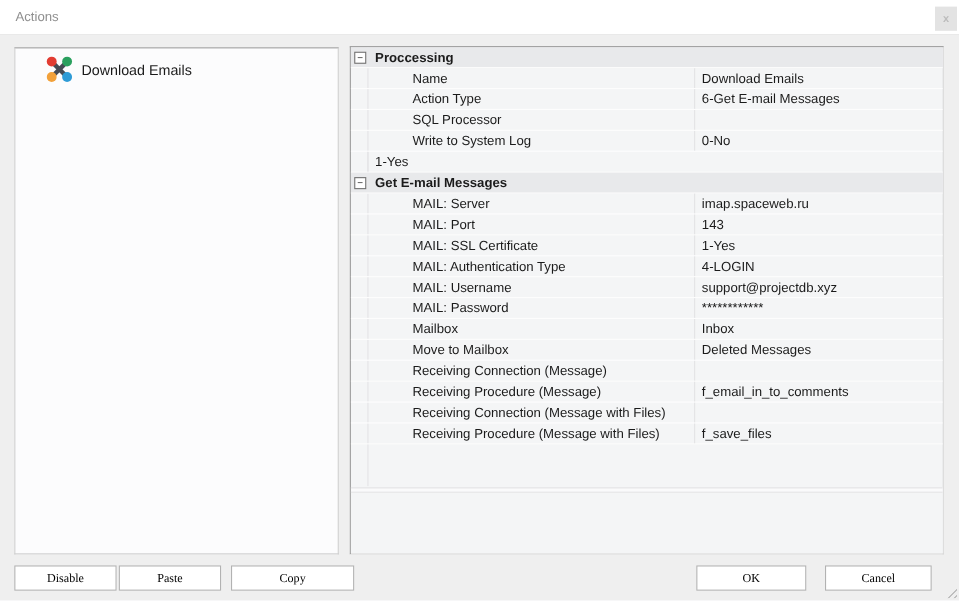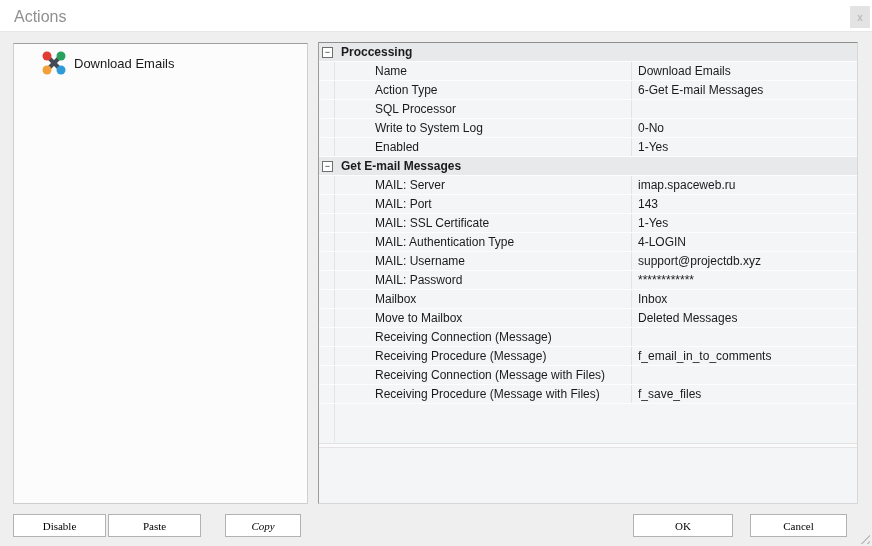--- a/index.html
+++ b/index.html
@@ -8,7 +8,7 @@
 
   
   .titlebar{position:absolute;left:0;top:0;width:872px;height:31px;background:#ffffff;border-bottom:1px solid #e7e7e7;}
-  .title{position:absolute;left:14px;top:8px;font-size:16px;color:#8f8f8f;}
+  .title{position:absolute;left:14px;top:8px;font-size:12px;color:#8f8f8f;}
   .close-btn{position:absolute;right:2px;top:6px;width:20px;height:22px;background:#e3e3e3;border:none;
     display:flex;align-items:center;justify-content:center;font-size:10px;font-weight:bold;color:#bcbcbc;cursor:default;}
 

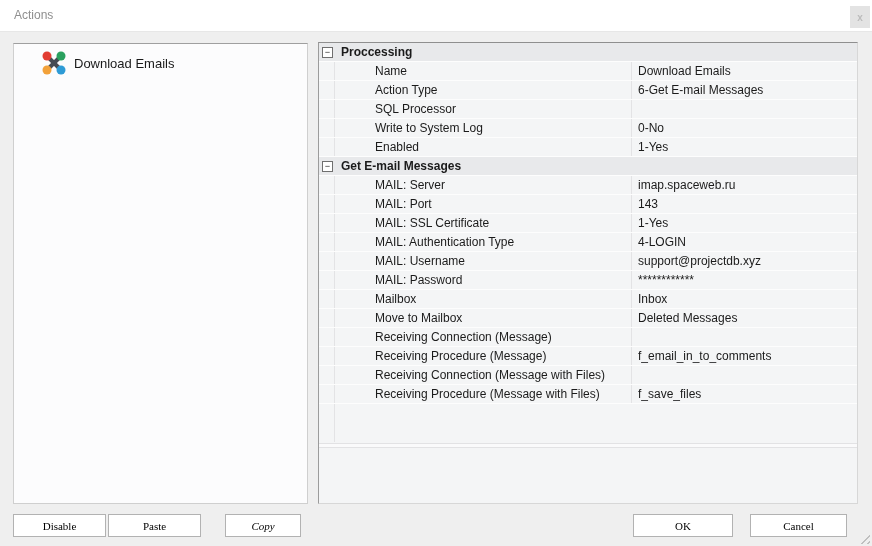--- a/index.html
+++ b/index.html
@@ -110,7 +110,6 @@
         </div>
         <div class="grid-row prop">
           <span class="gutter"></span>
-          <span class="name-cell">Enabled</span>
           <span class="value-cell">1-Yes</span>
         </div>
         <div class="grid-row group">

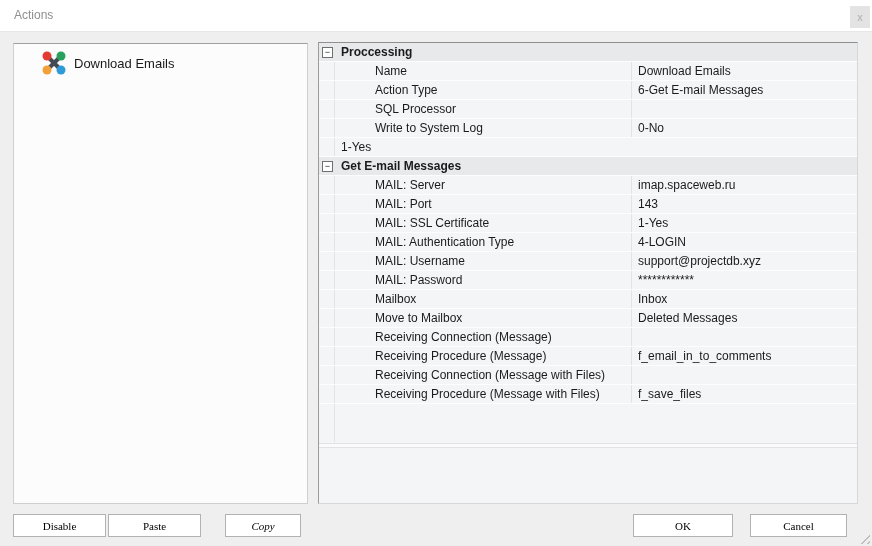--- a/index.html
+++ b/index.html
@@ -45,7 +45,7 @@
     align-items:center;justify-content:center;box-sizing:border-box;cursor:default;padding:0;}
   .btn-disable{left:13px;width:93px;}
   .btn-paste{left:108px;width:93px;}
-  .btn-copy{left:225px;width:76px;font-style:italic;}
+  .btn-copy{left:210px;width:112px;}
   .btn-ok{left:633px;width:100px;text-align:center;}
   .btn-cancel{left:750px;width:97px;}
 

